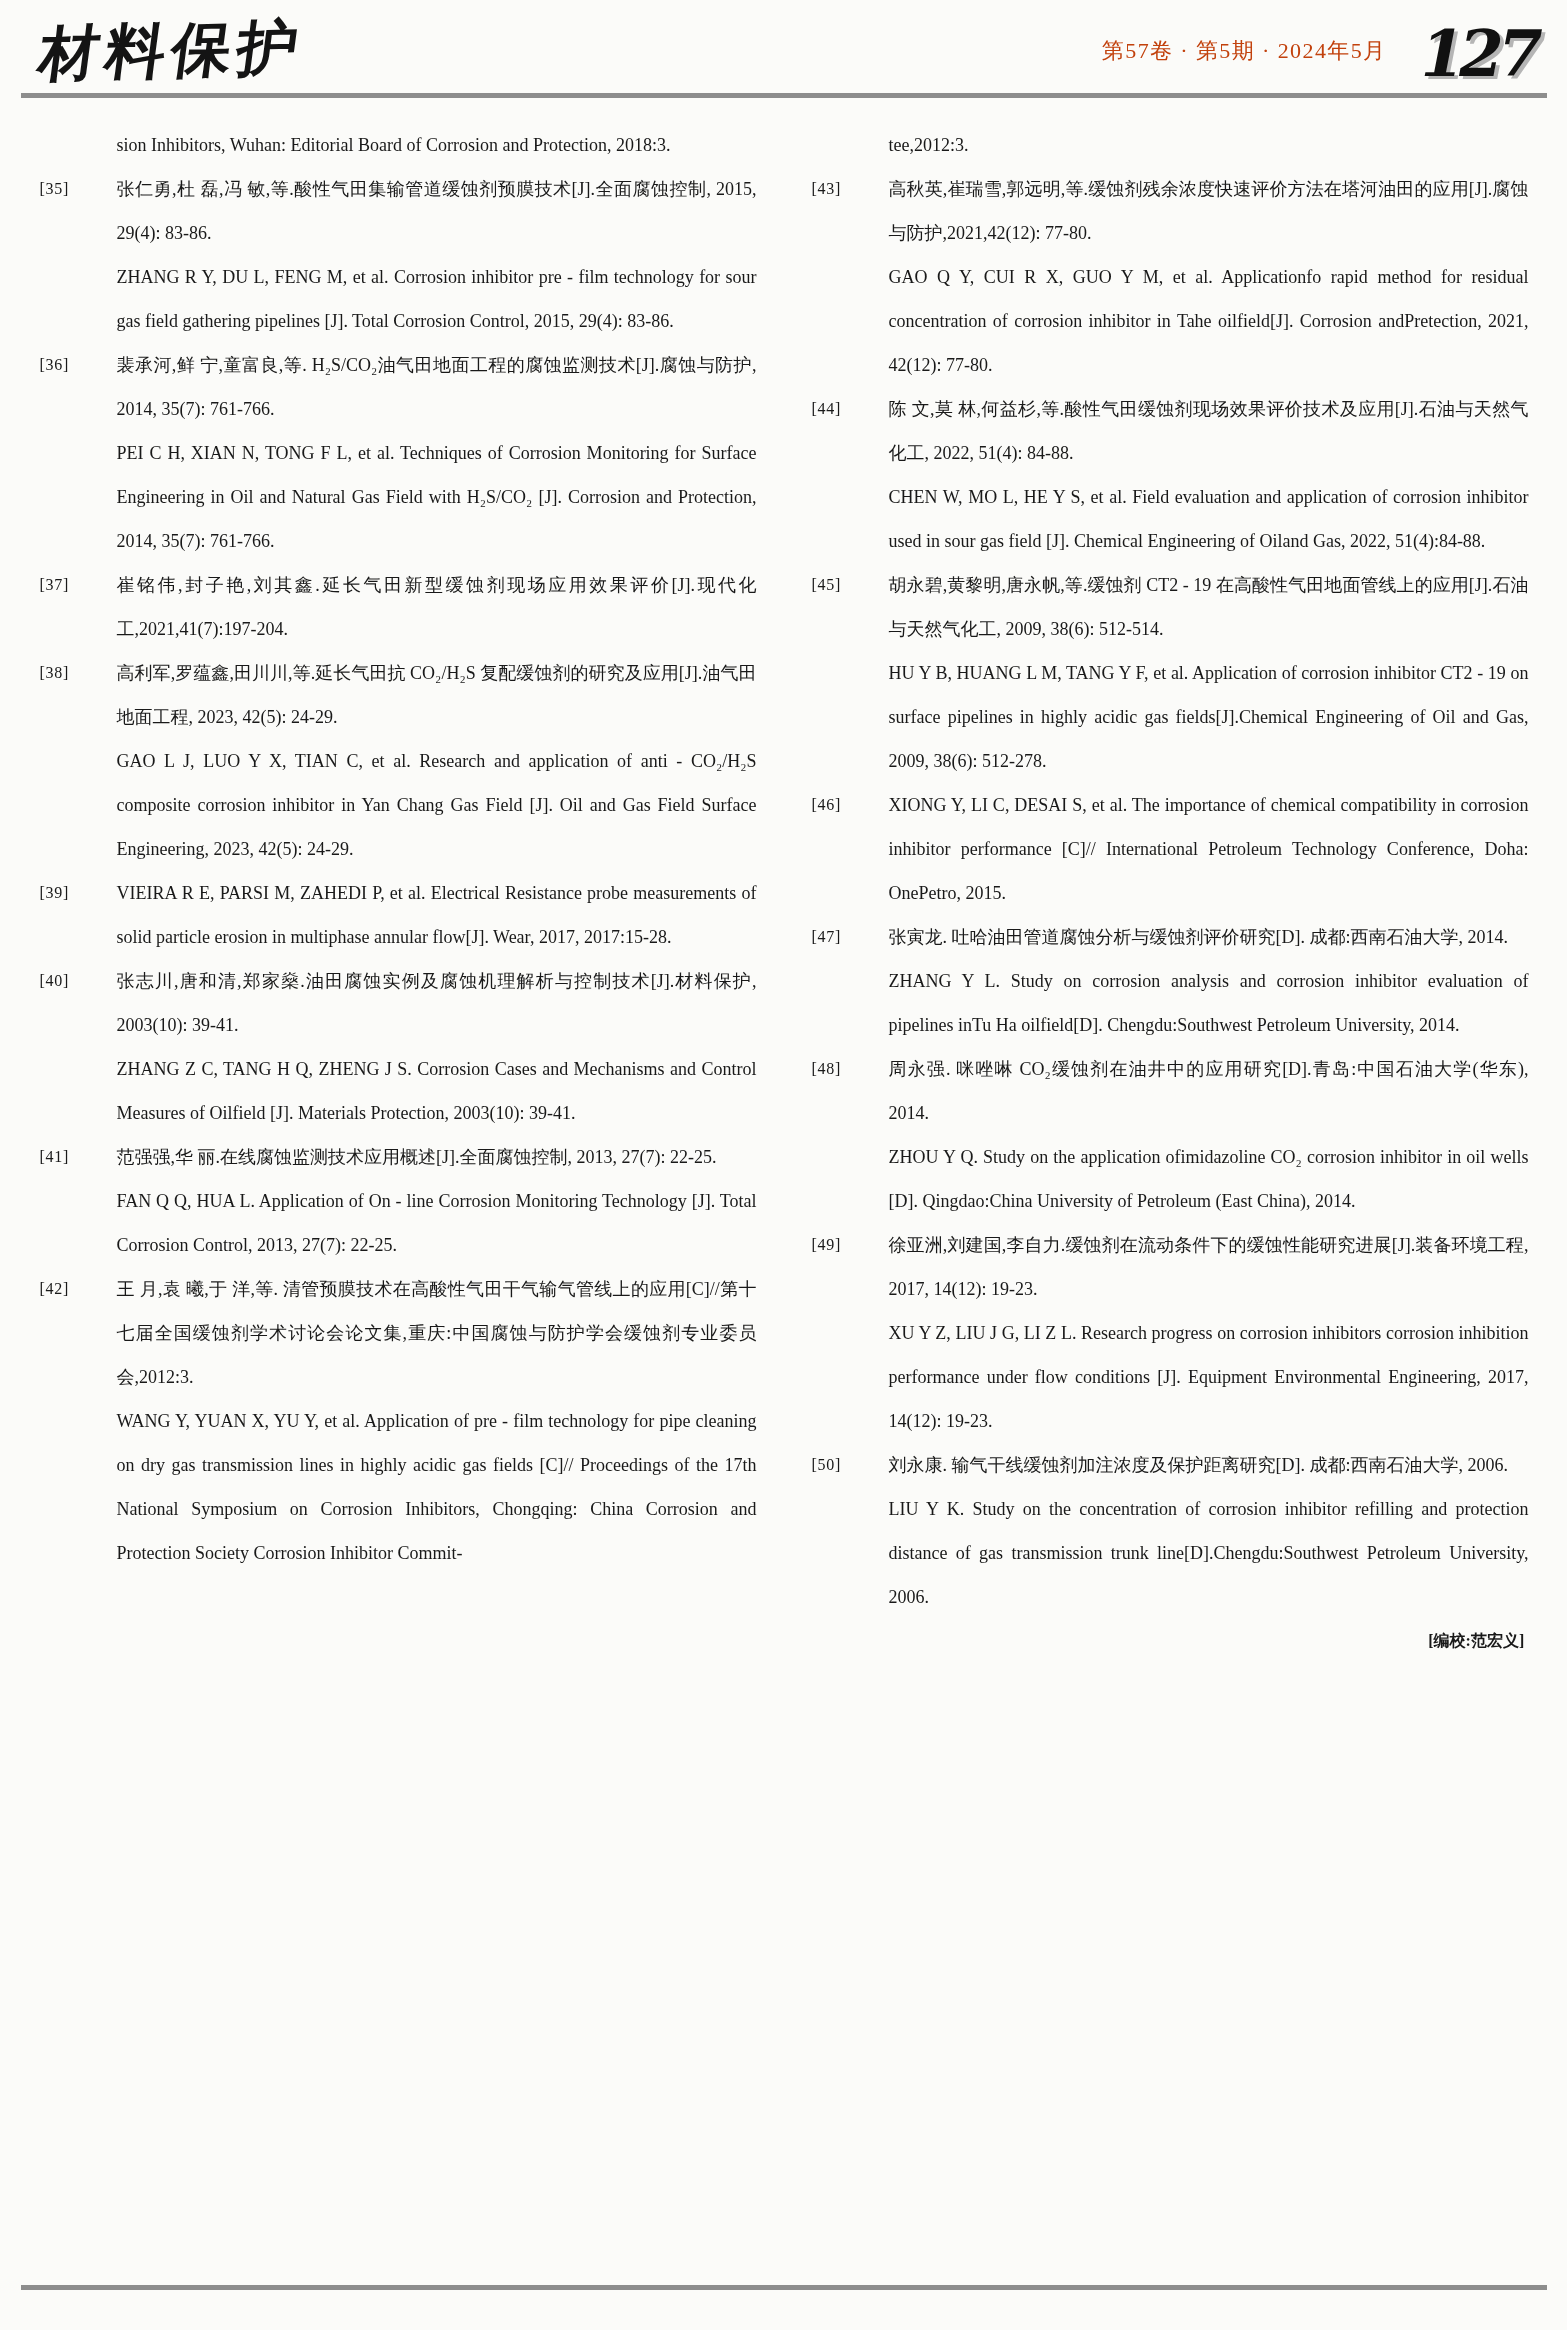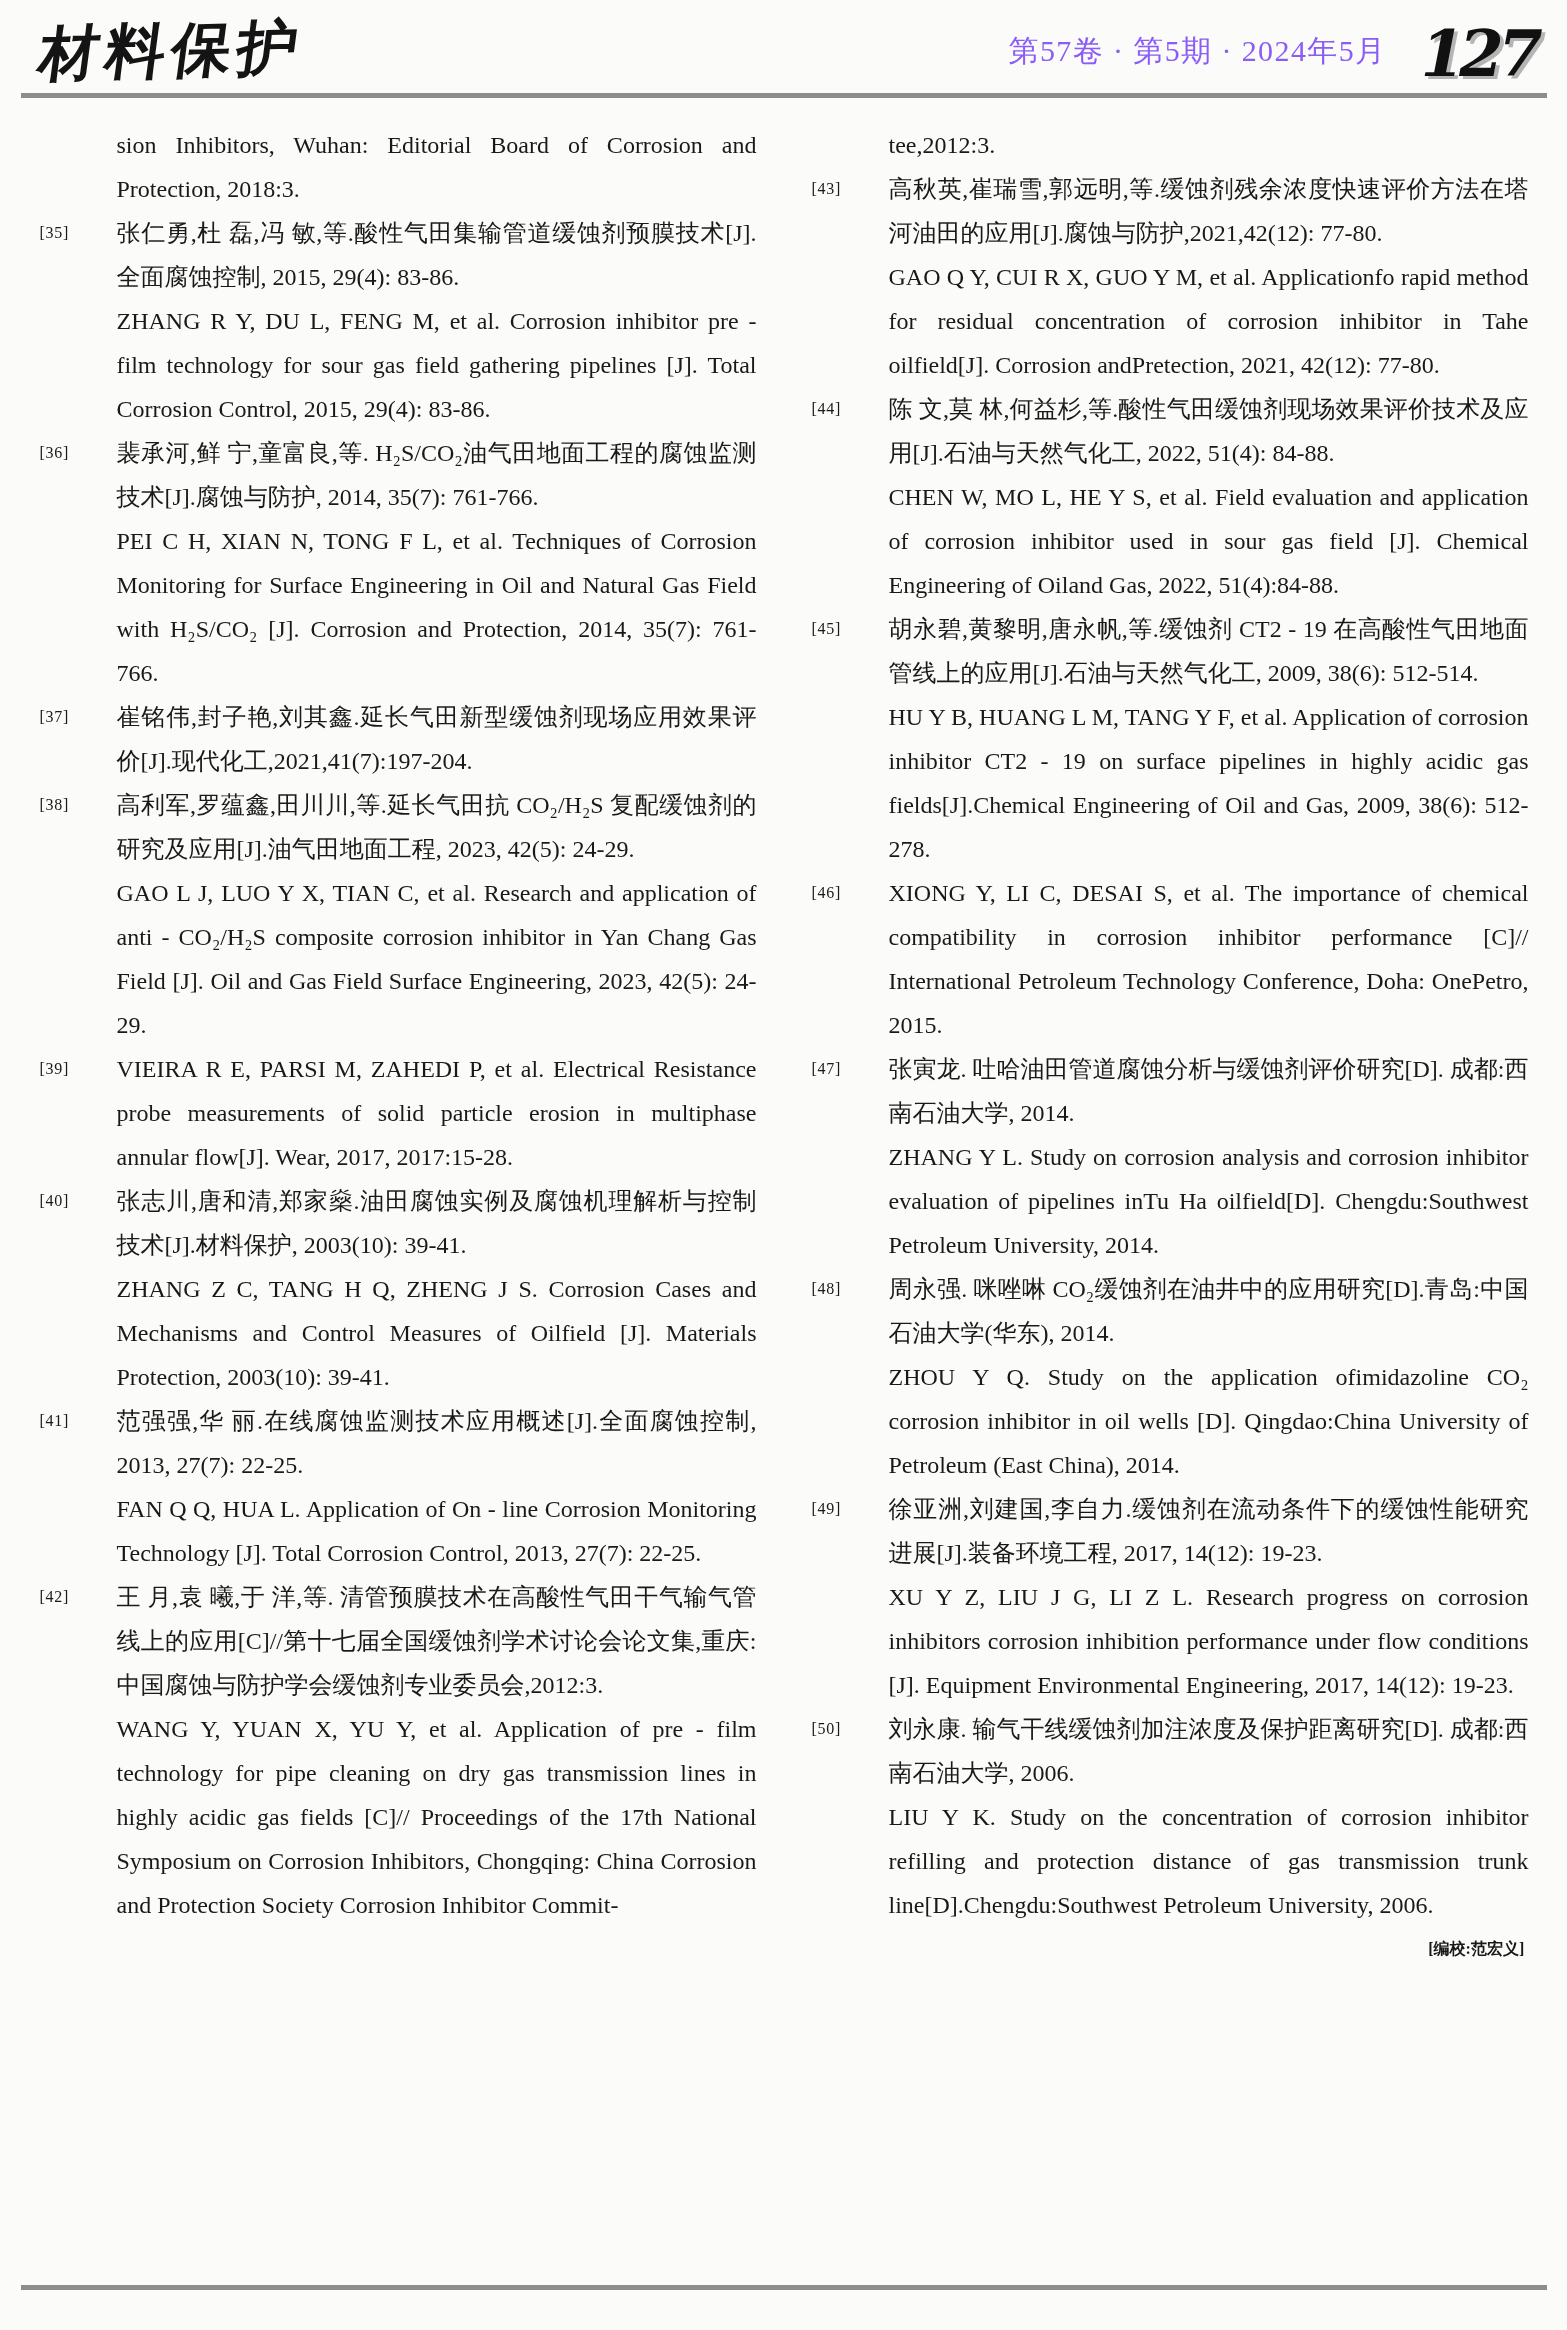--- a/index.html
+++ b/index.html
@@ -38,8 +38,8 @@
     gap: 34px;
   }
   .issue-info {
-    font-size: 30px;
-    color: #8b5cf6;
+    font-size: 22px;
+    color: #c2410c;
     letter-spacing: 1.4px;
     padding-bottom: 5.7px;
   }

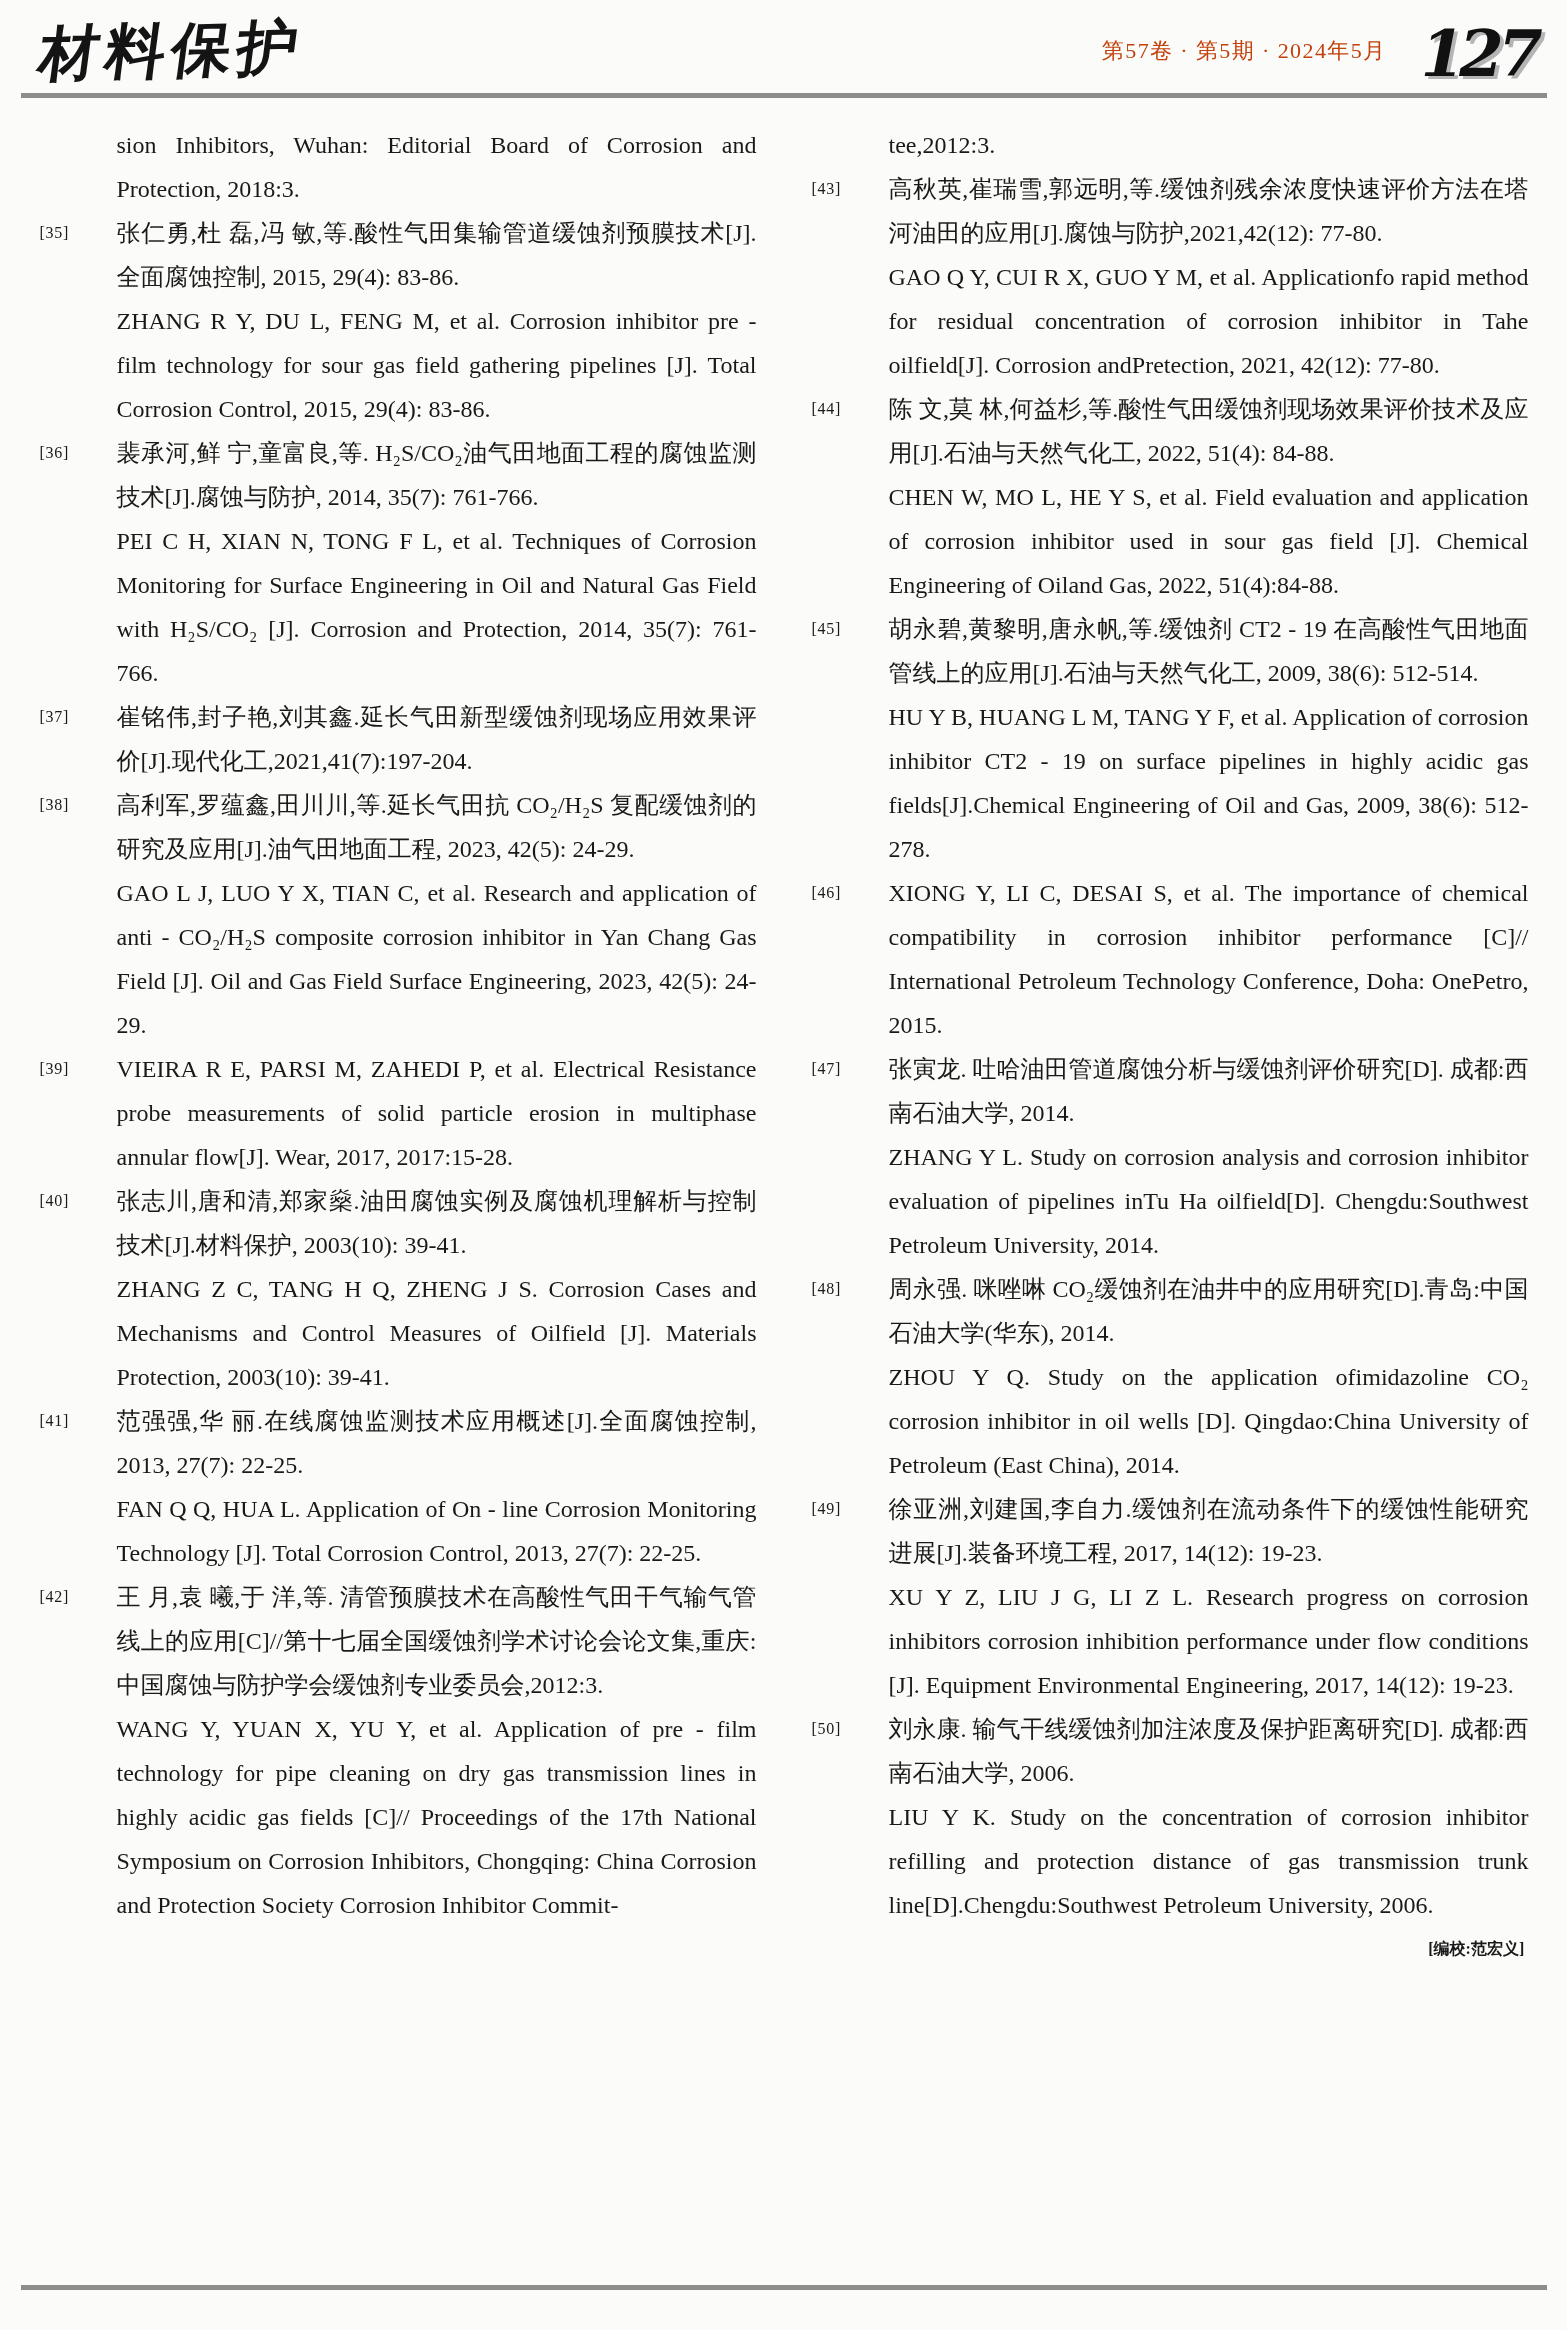--- a/index.html
+++ b/index.html
@@ -88,7 +88,7 @@
   }
   .ref-par {
     margin: 0;
-    font-size: 24px;
+    font-size: 18px;
     line-height: 44px;
     text-align: justify;
     word-break: break-word;

